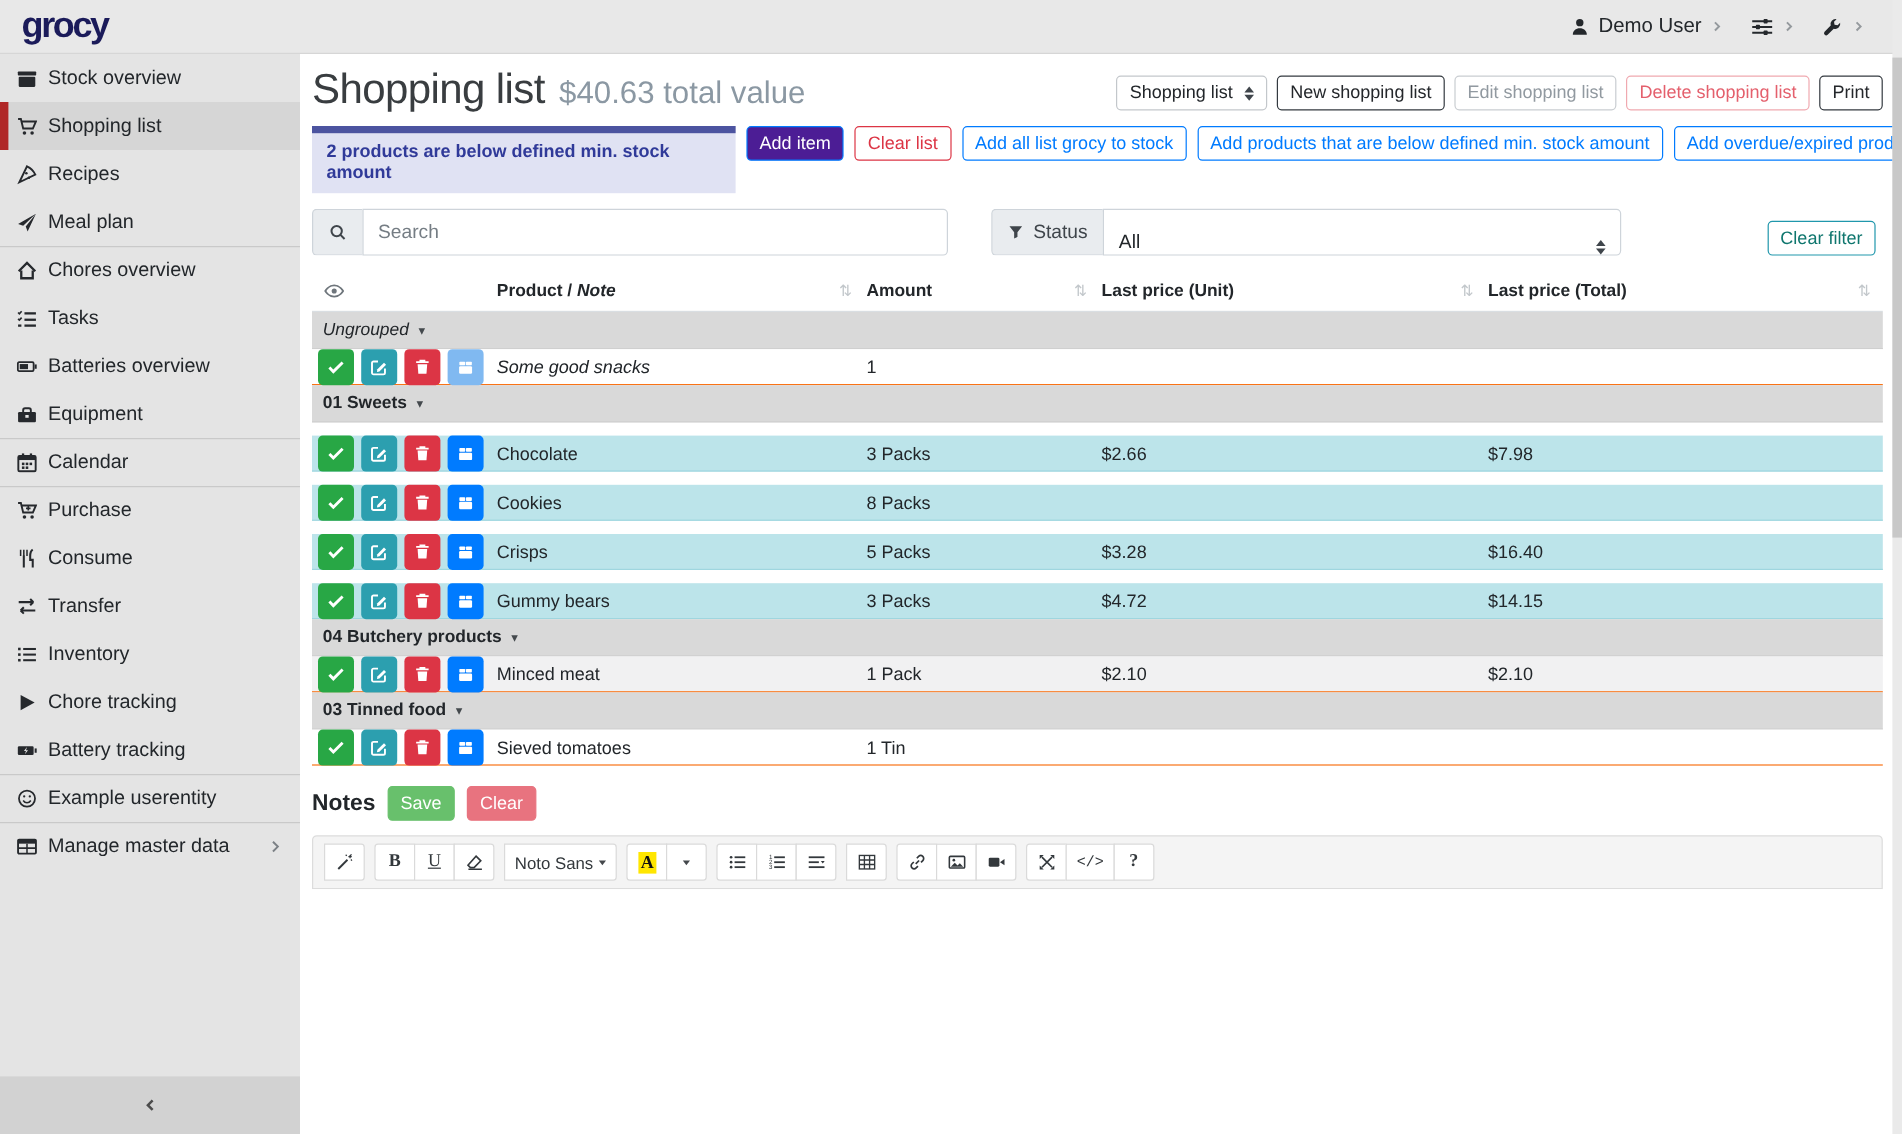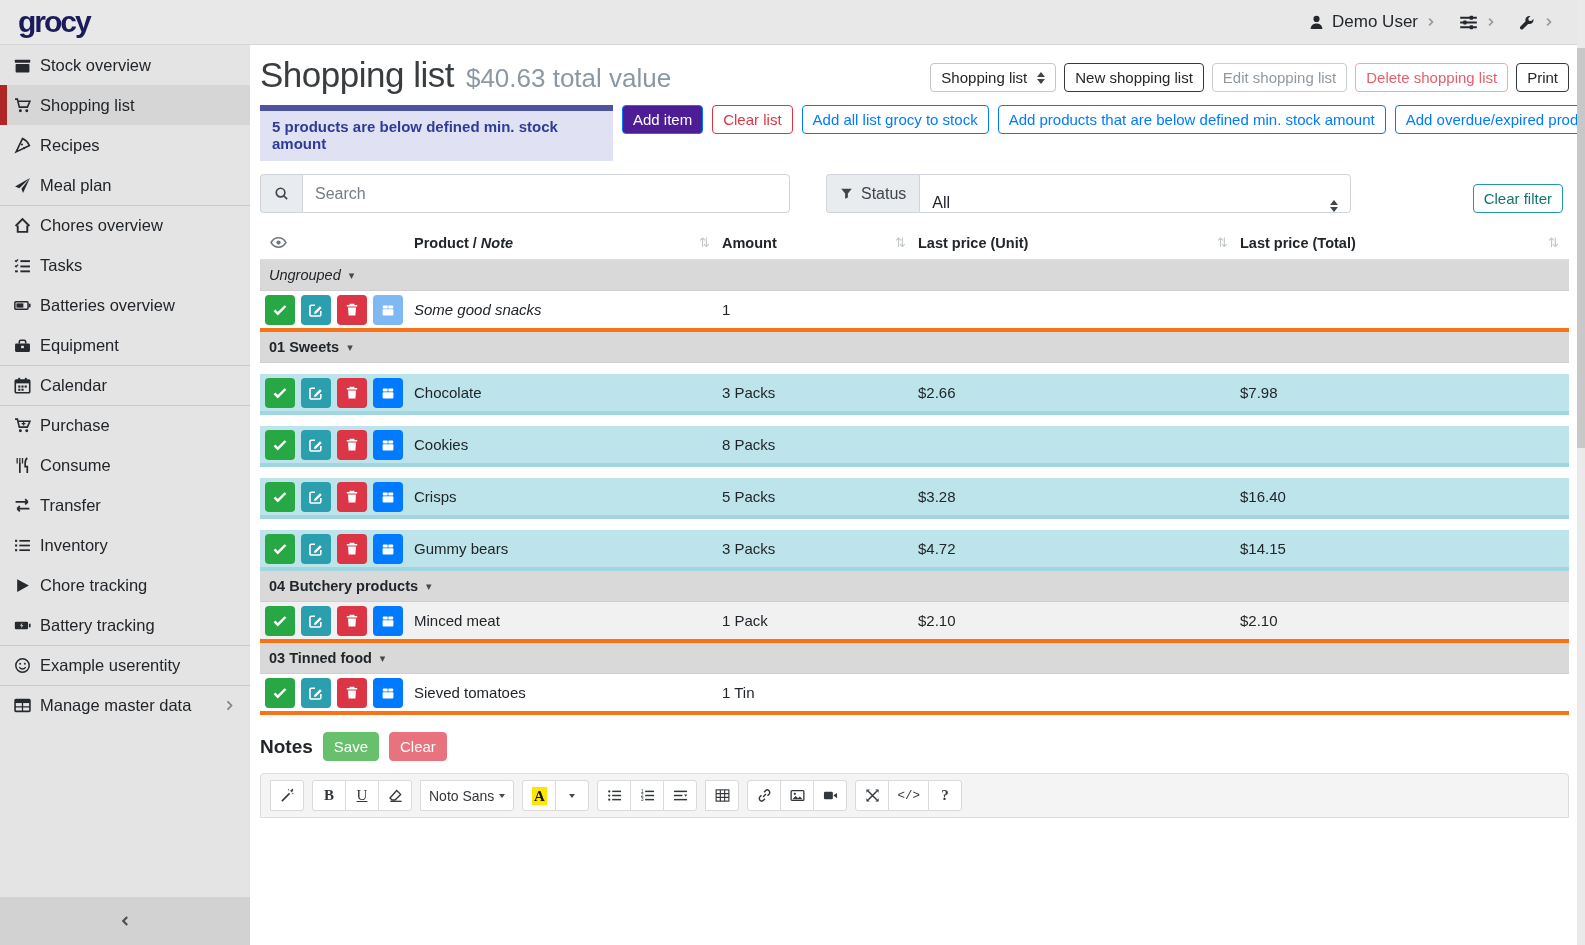--- a/index.html
+++ b/index.html
@@ -403,7 +403,7 @@
     </div>
 
     <div class="sub-row">
-      <div class="alert-box">5 products are below defined min. stock amount</div>
+      <div class="alert-box">2 products are below defined min. stock amount</div>
       <button class="btn btn-blue">Add item</button>
       <button class="btn btn-redline">Clear list</button>
       <button class="btn btn-blueline">Add all list grocy to stock</button>

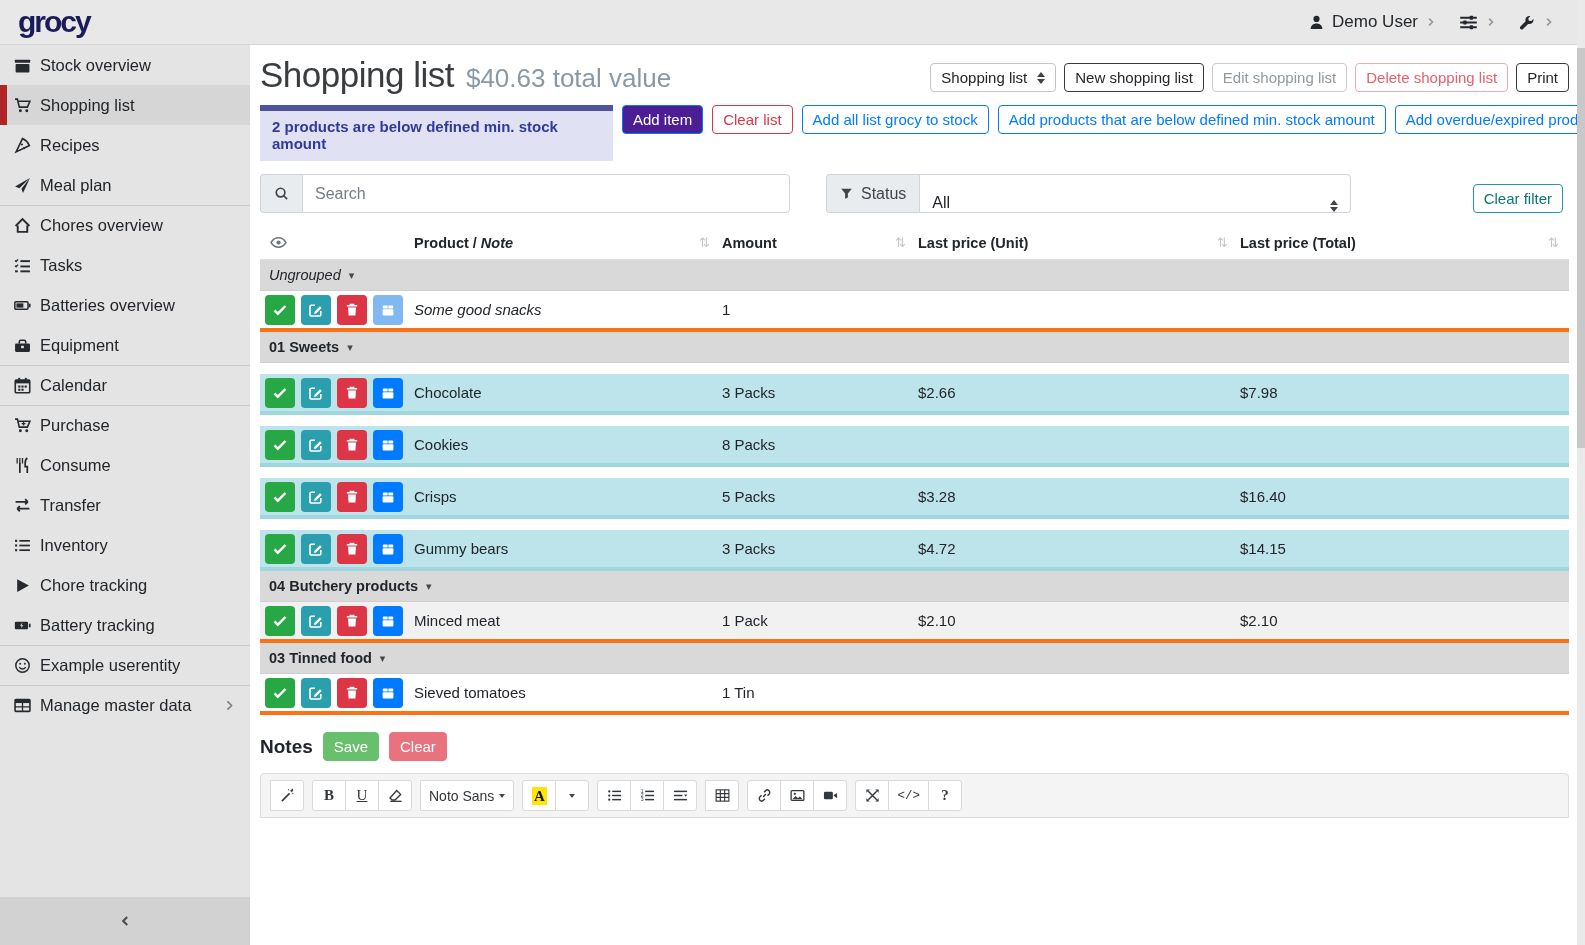--- a/index.html
+++ b/index.html
@@ -89,7 +89,7 @@
   .group-label.bold { font-weight: bold; }
   .group-label.italic { font-style: italic; }
   .group-caret { font-size: 11px; color: #44494d; }
-  .item-row { height: 41px; border-bottom: 4px solid #f97316; background: #fff; }
+  .item-row { height: 30px; border-bottom: 1px solid #f97316; background: #fff; }
   .item-row.stripe { background: #f1f1f2; }
   .item-row.hl { background: #bce4ea; border-bottom-color: #9fd6df; margin-top: 11px; }
   .cell { padding: 0 10px 0 2px; }

